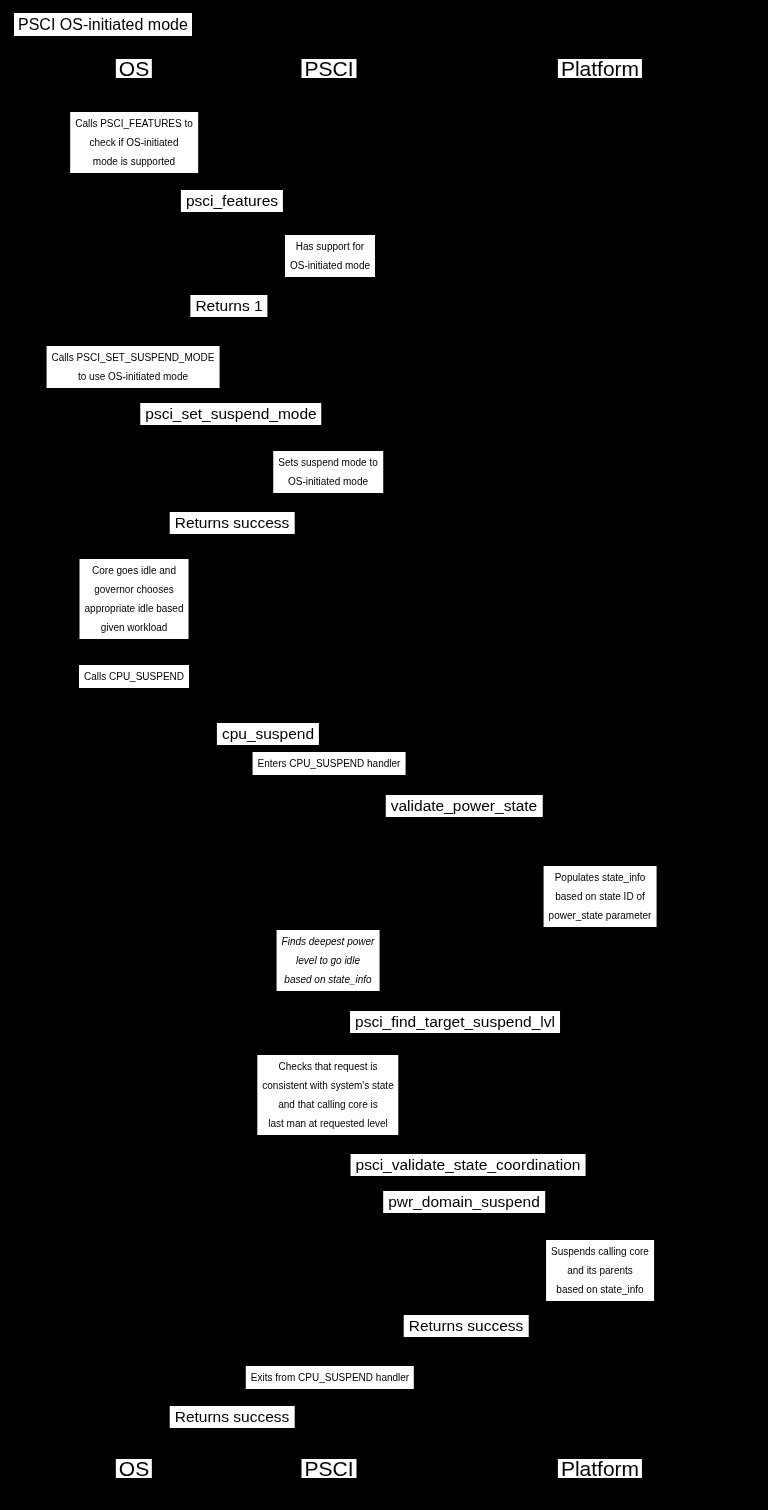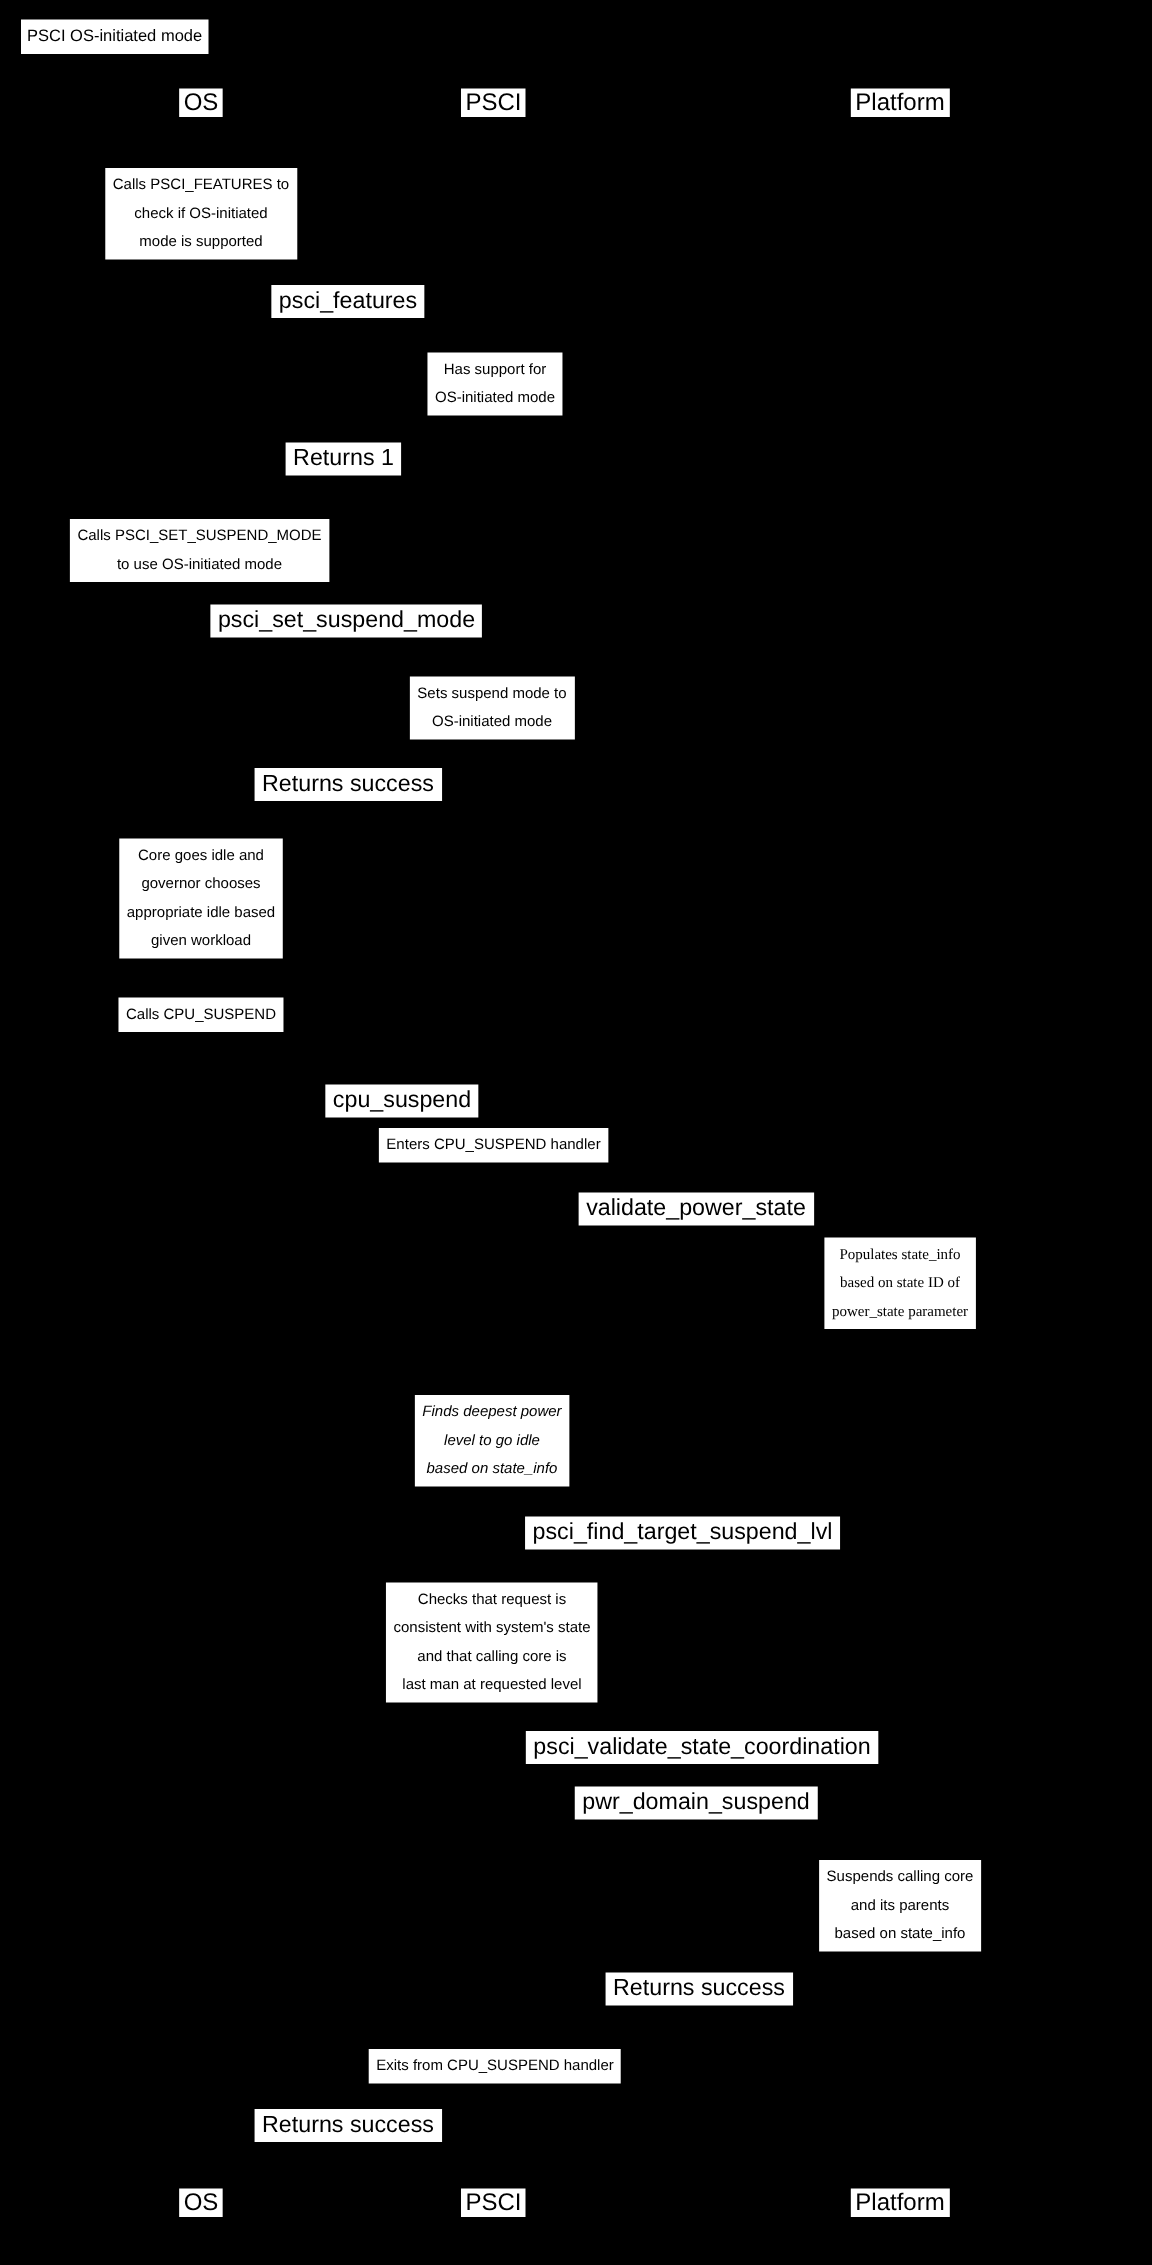--- a/index.html
+++ b/index.html
@@ -21,7 +21,7 @@
     color: #000000;
   }
   .title {
-    font-size: 11px;
+    font-size: 16px;
     line-height: 19px;
     padding: 2px 4px;
     white-space: nowrap;

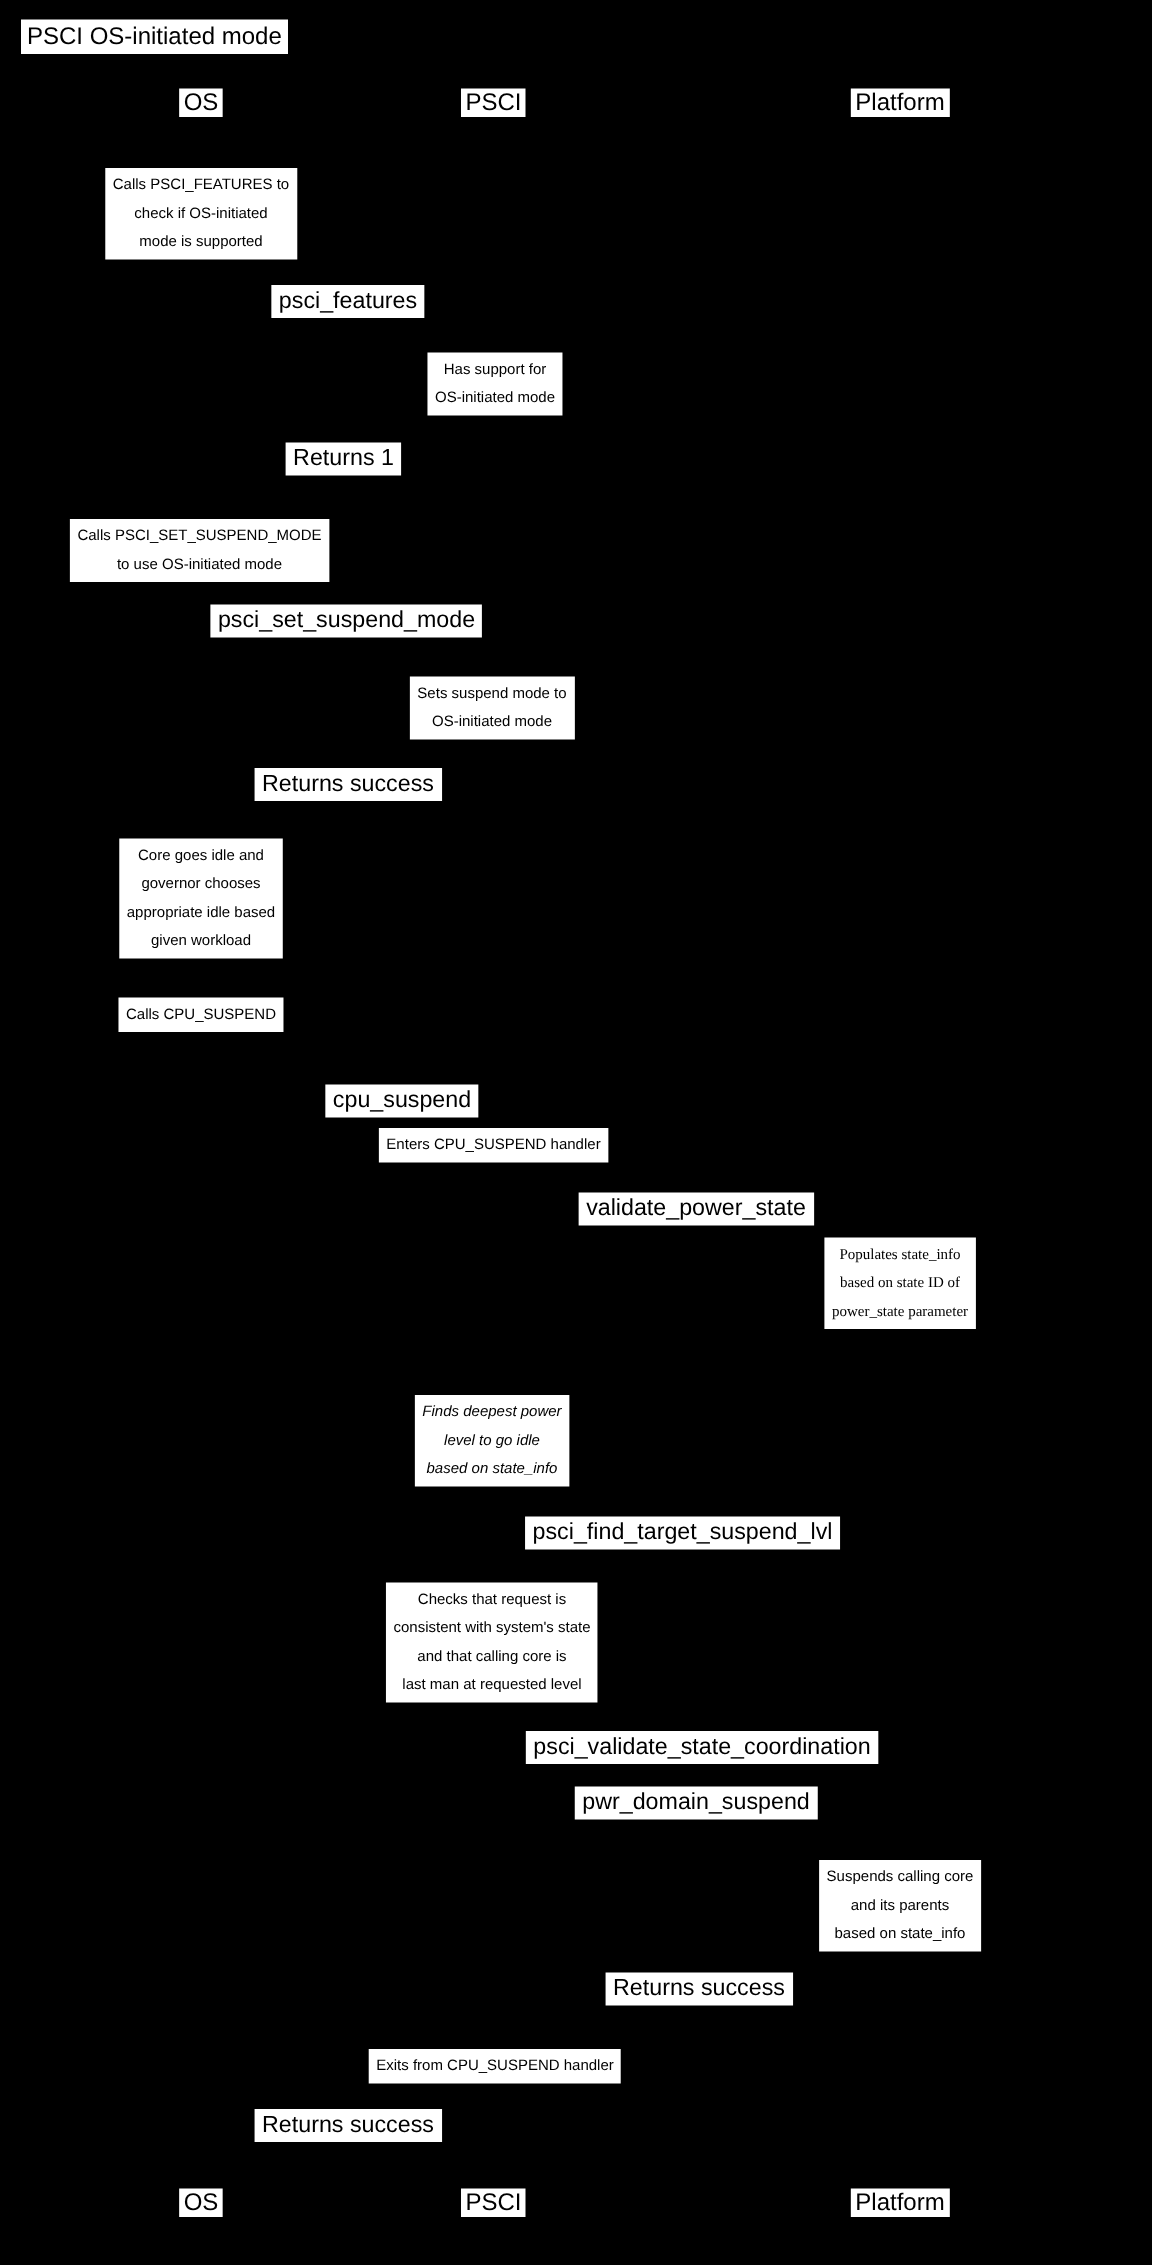--- a/index.html
+++ b/index.html
@@ -27,7 +27,7 @@
     white-space: nowrap;
   }
   .actor {
-    font-size: 16px;
+    font-size: 21px;
     line-height: 17px;
     padding: 1px 3px;
     transform: translateX(-50%);

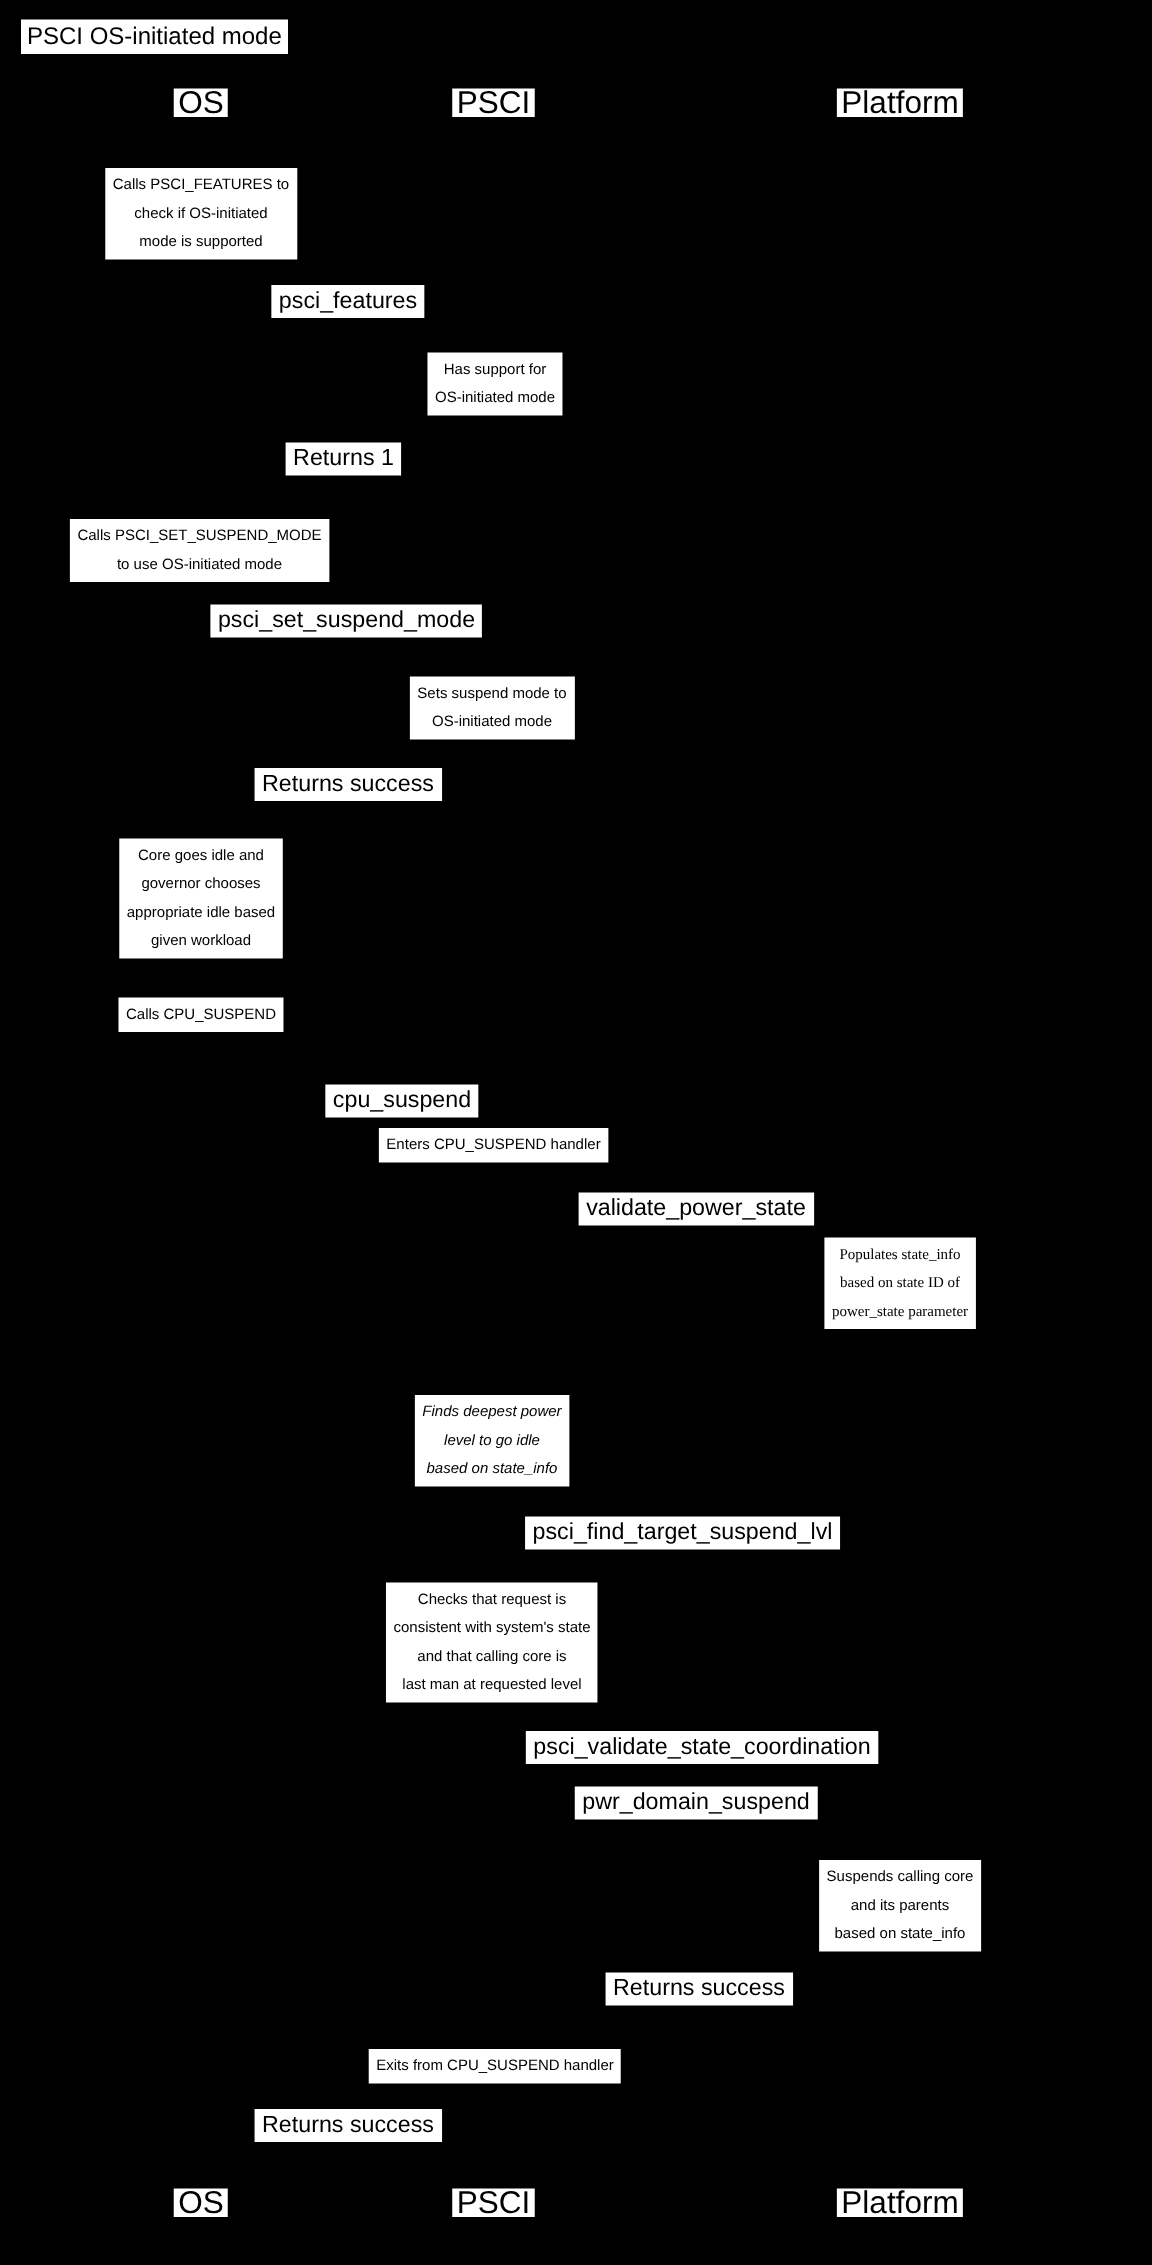--- a/index.html
+++ b/index.html
@@ -94,7 +94,7 @@
 
   <div class="lbl msg" style="left:464px; top:795px;">validate_power_state</div>
 
-  <div class="lbl note" style="left:600px; top:825px;font-family:Liberation Serif, serif;">Populates state_info
+  <div class="lbl note" style="left:600px; top:866px;">Populates state_info
 based on state ID of
 power_state parameter</div>
 

